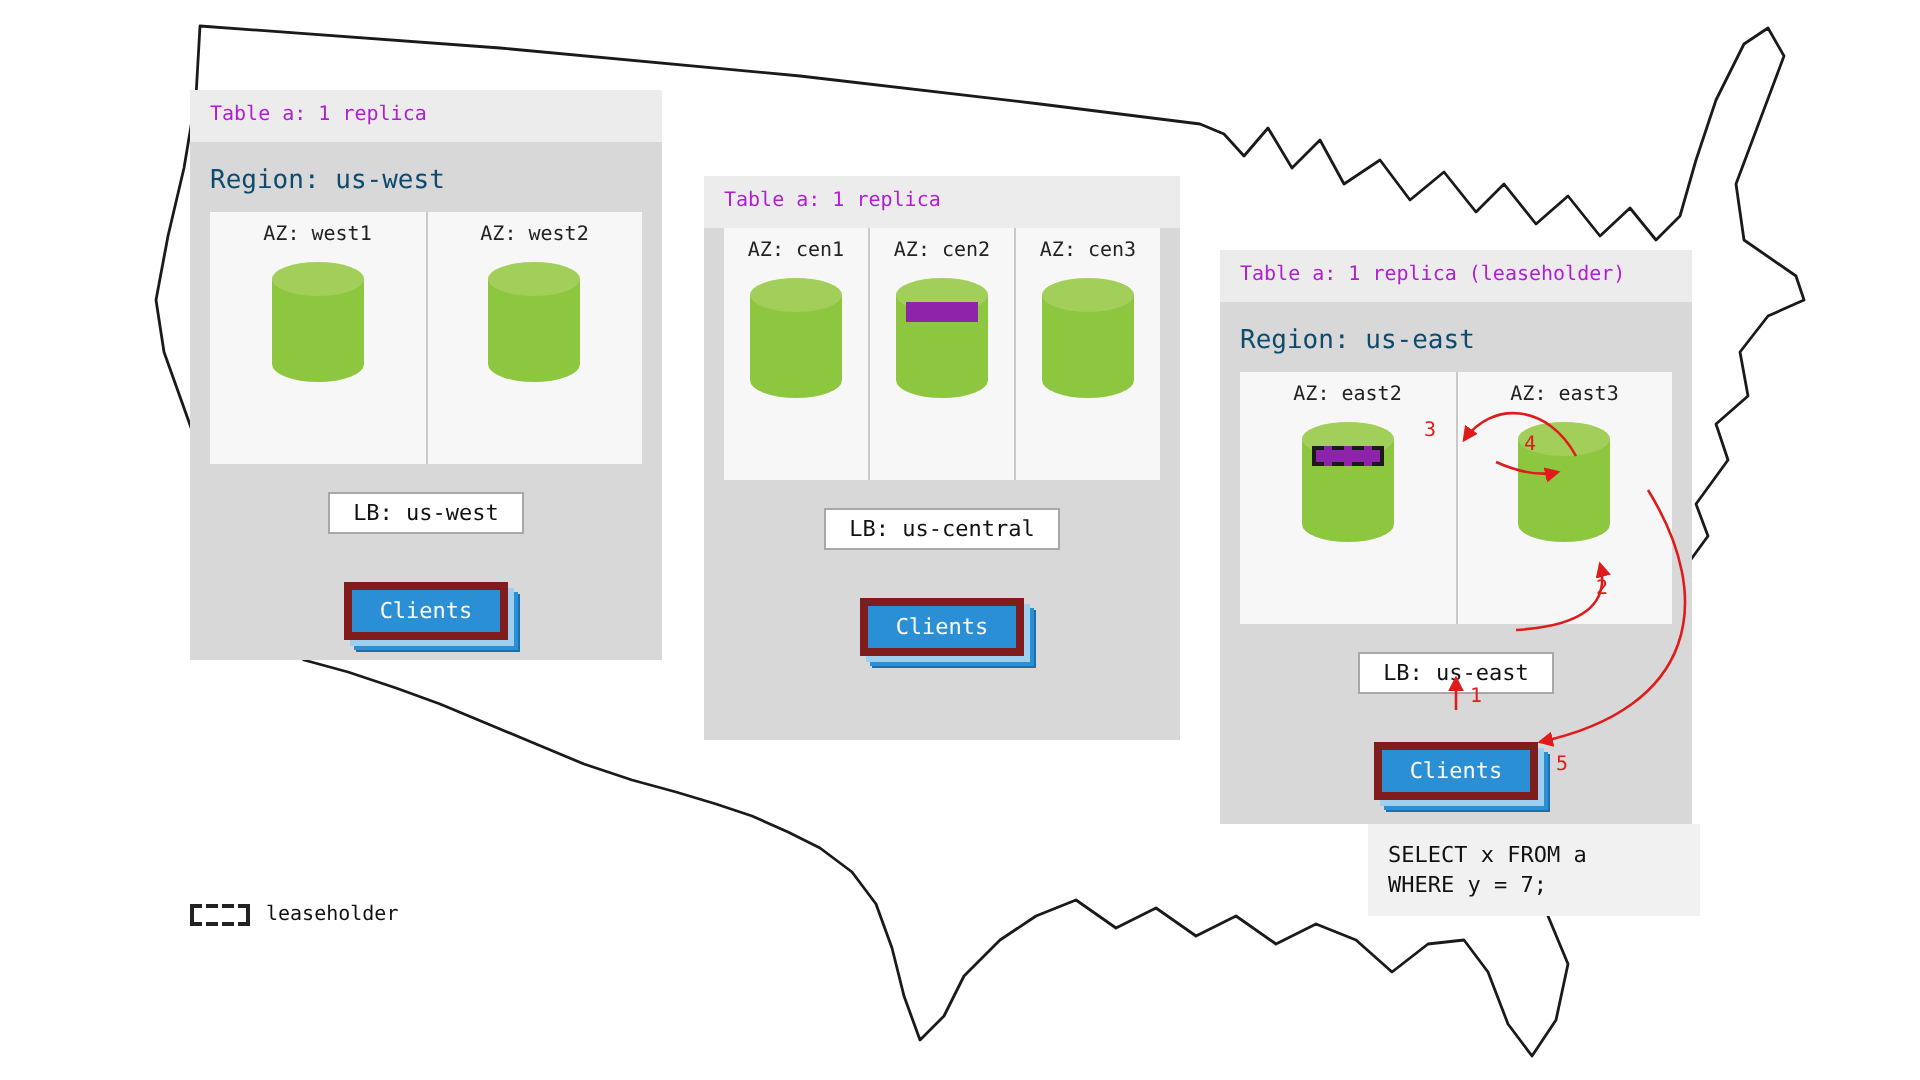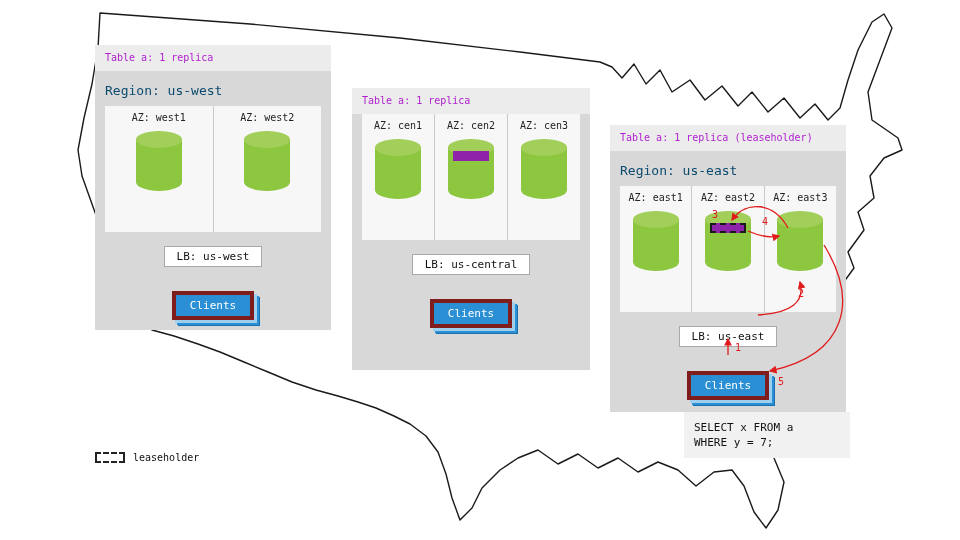--- a/index.html
+++ b/index.html
@@ -125,13 +125,6 @@
     <div class="region-title">Region: us-east</div>
     <div class="az-box">
       <div class="az-col">
-        <div class="az-label">AZ: east1</div>
-        <div class="cyl">
-          <div class="cyl-body"></div>
-          <div class="cyl-top"></div>
-        </div>
-      </div>
-      <div class="az-col">
         <div class="az-label">AZ: east2</div>
         <div class="cyl">
           <div class="cyl-body"></div>

